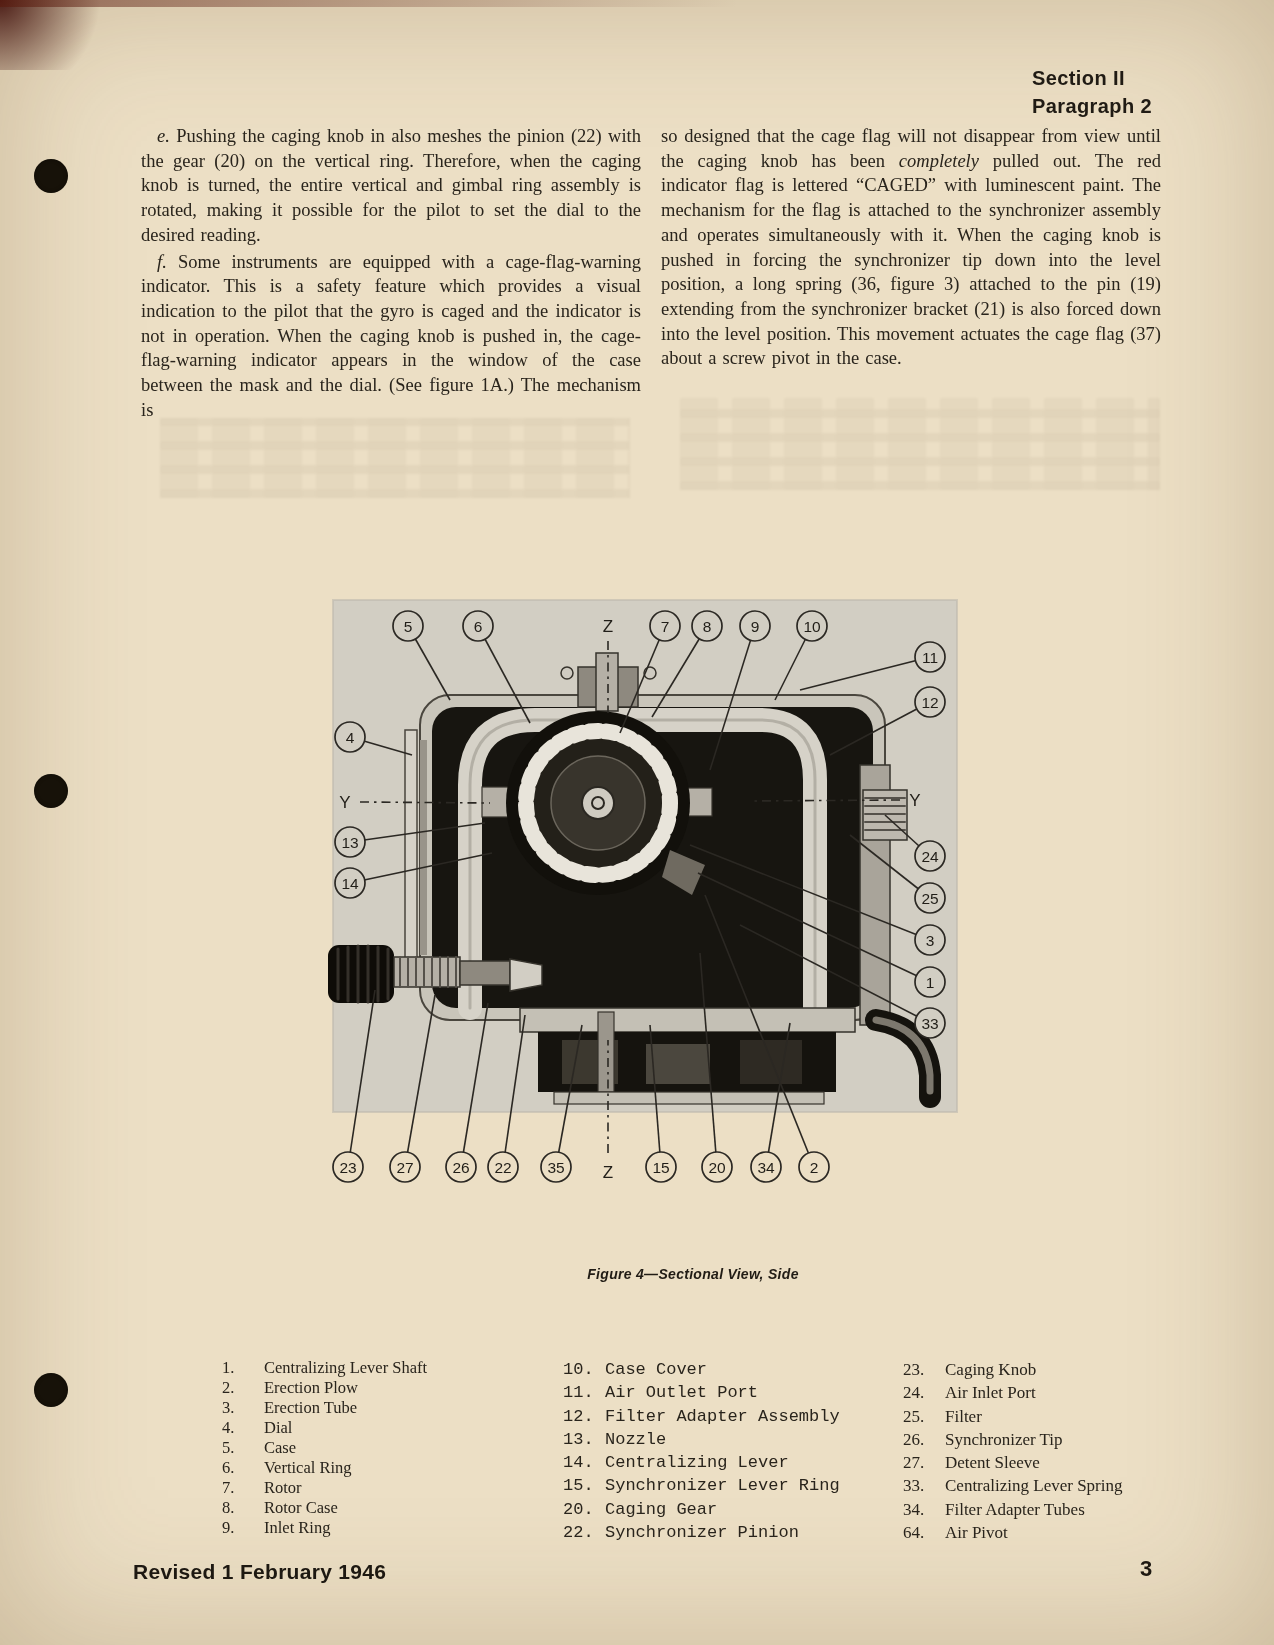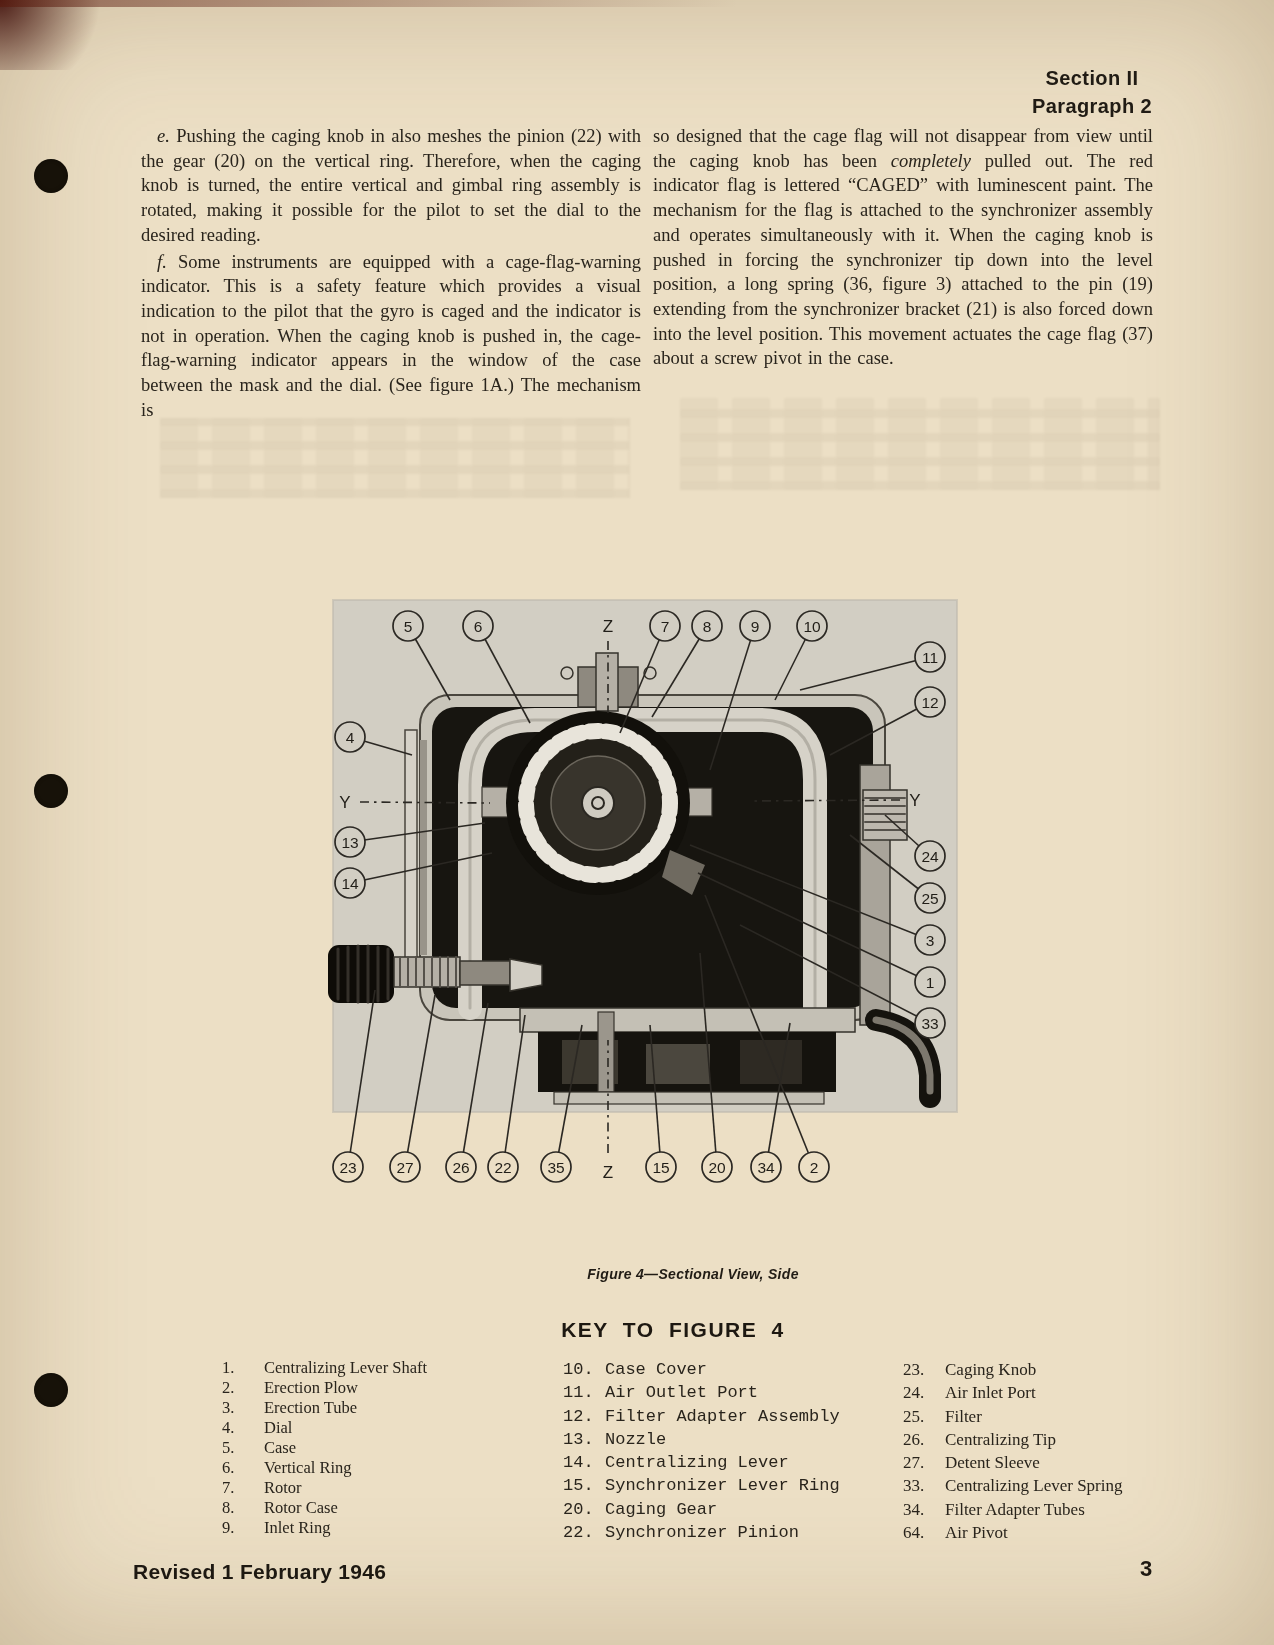--- a/index.html
+++ b/index.html
@@ -32,7 +32,7 @@
   .hole.h1{top:159px}.hole.h2{top:774px}.hole.h3{top:1373px}
 
   .header{
-    position:absolute;top:64px;right:122px;text-align:center;
+    position:absolute;top:64px;right:122px;text-align:left;
     font-family:"Liberation Sans", sans-serif;font-weight:bold;
     font-size:20px;line-height:28px;color:#201b14;letter-spacing:.4px;
   }

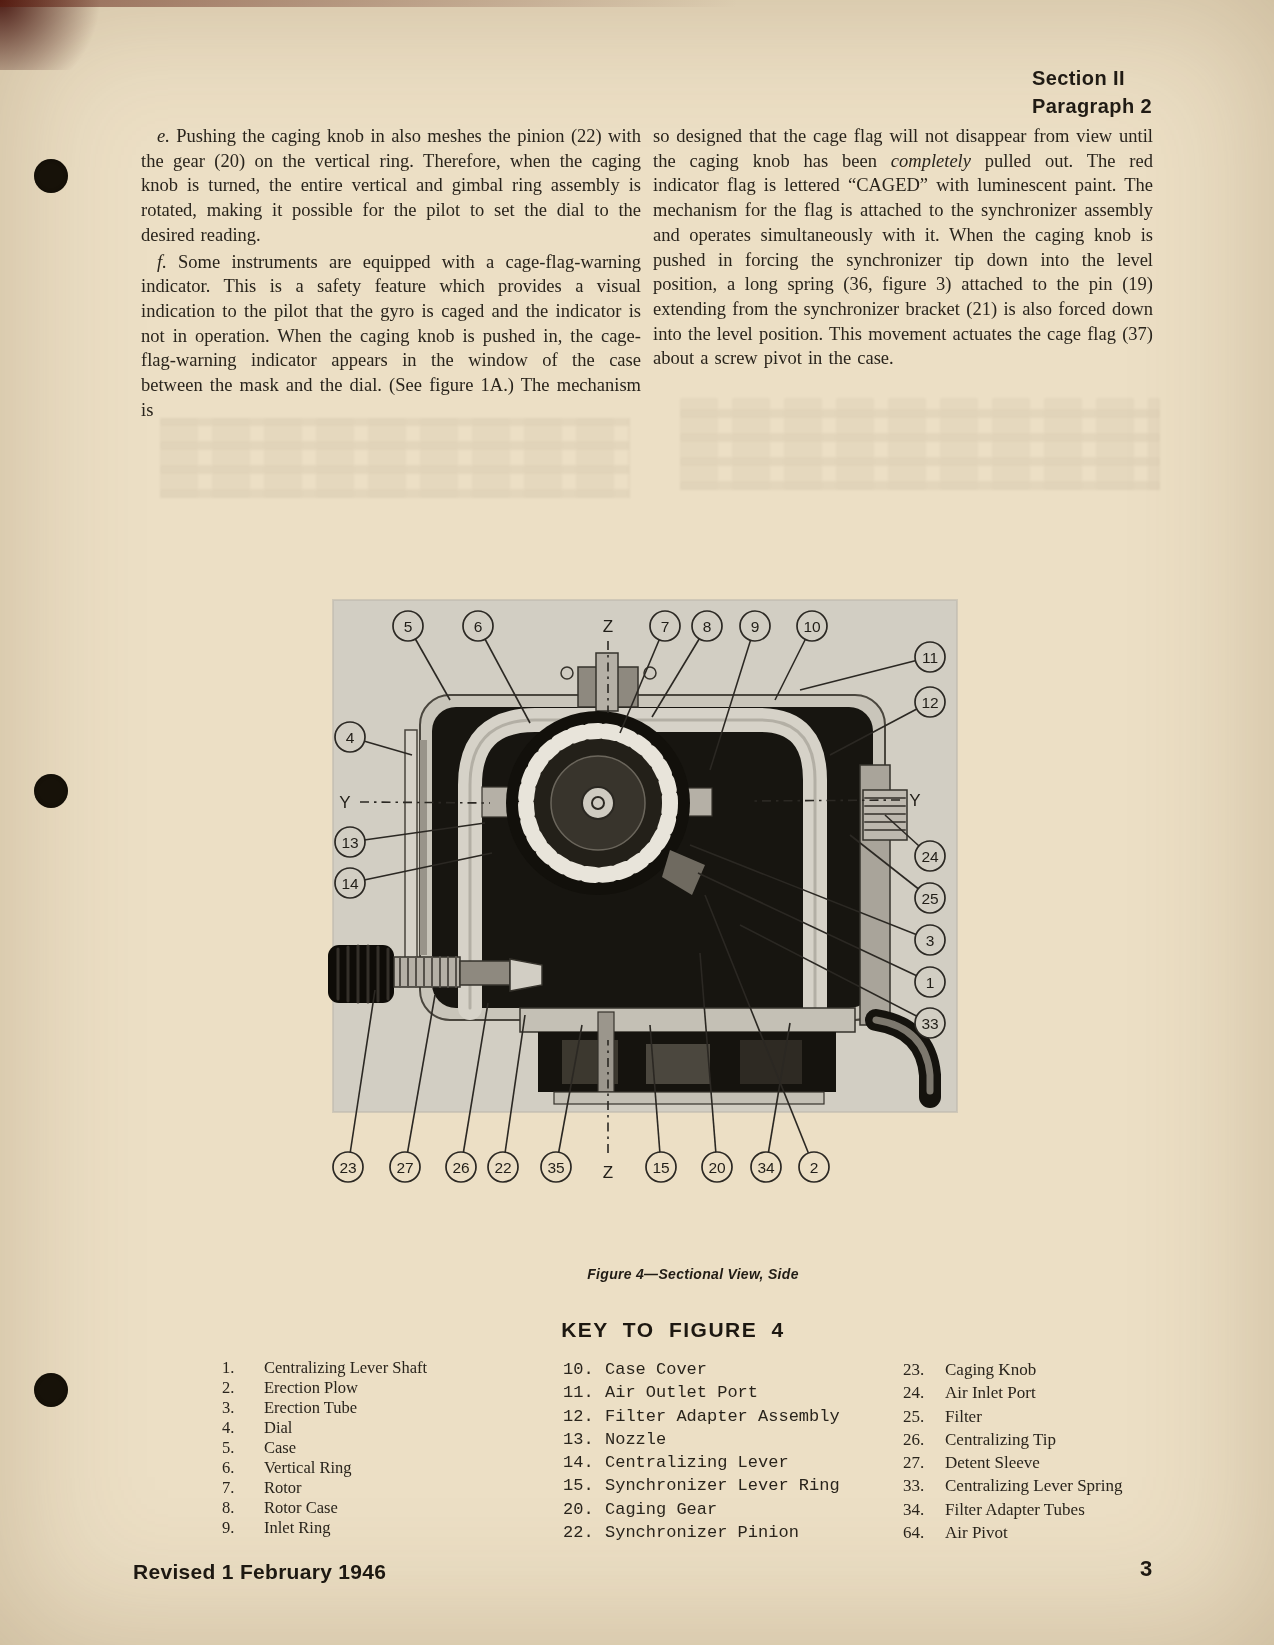--- a/index.html
+++ b/index.html
@@ -39,7 +39,7 @@
 
   .text-columns{
     position:absolute;top:124px;left:141px;width:1028px;
-    display:flex;gap:12px;
+    display:flex;gap:20px;
   }
   .col{width:500px;font-size:18.5px;line-height:24.7px;text-align:justify;word-spacing:1.5px;}
   .para{margin:0 0 2px 0;}

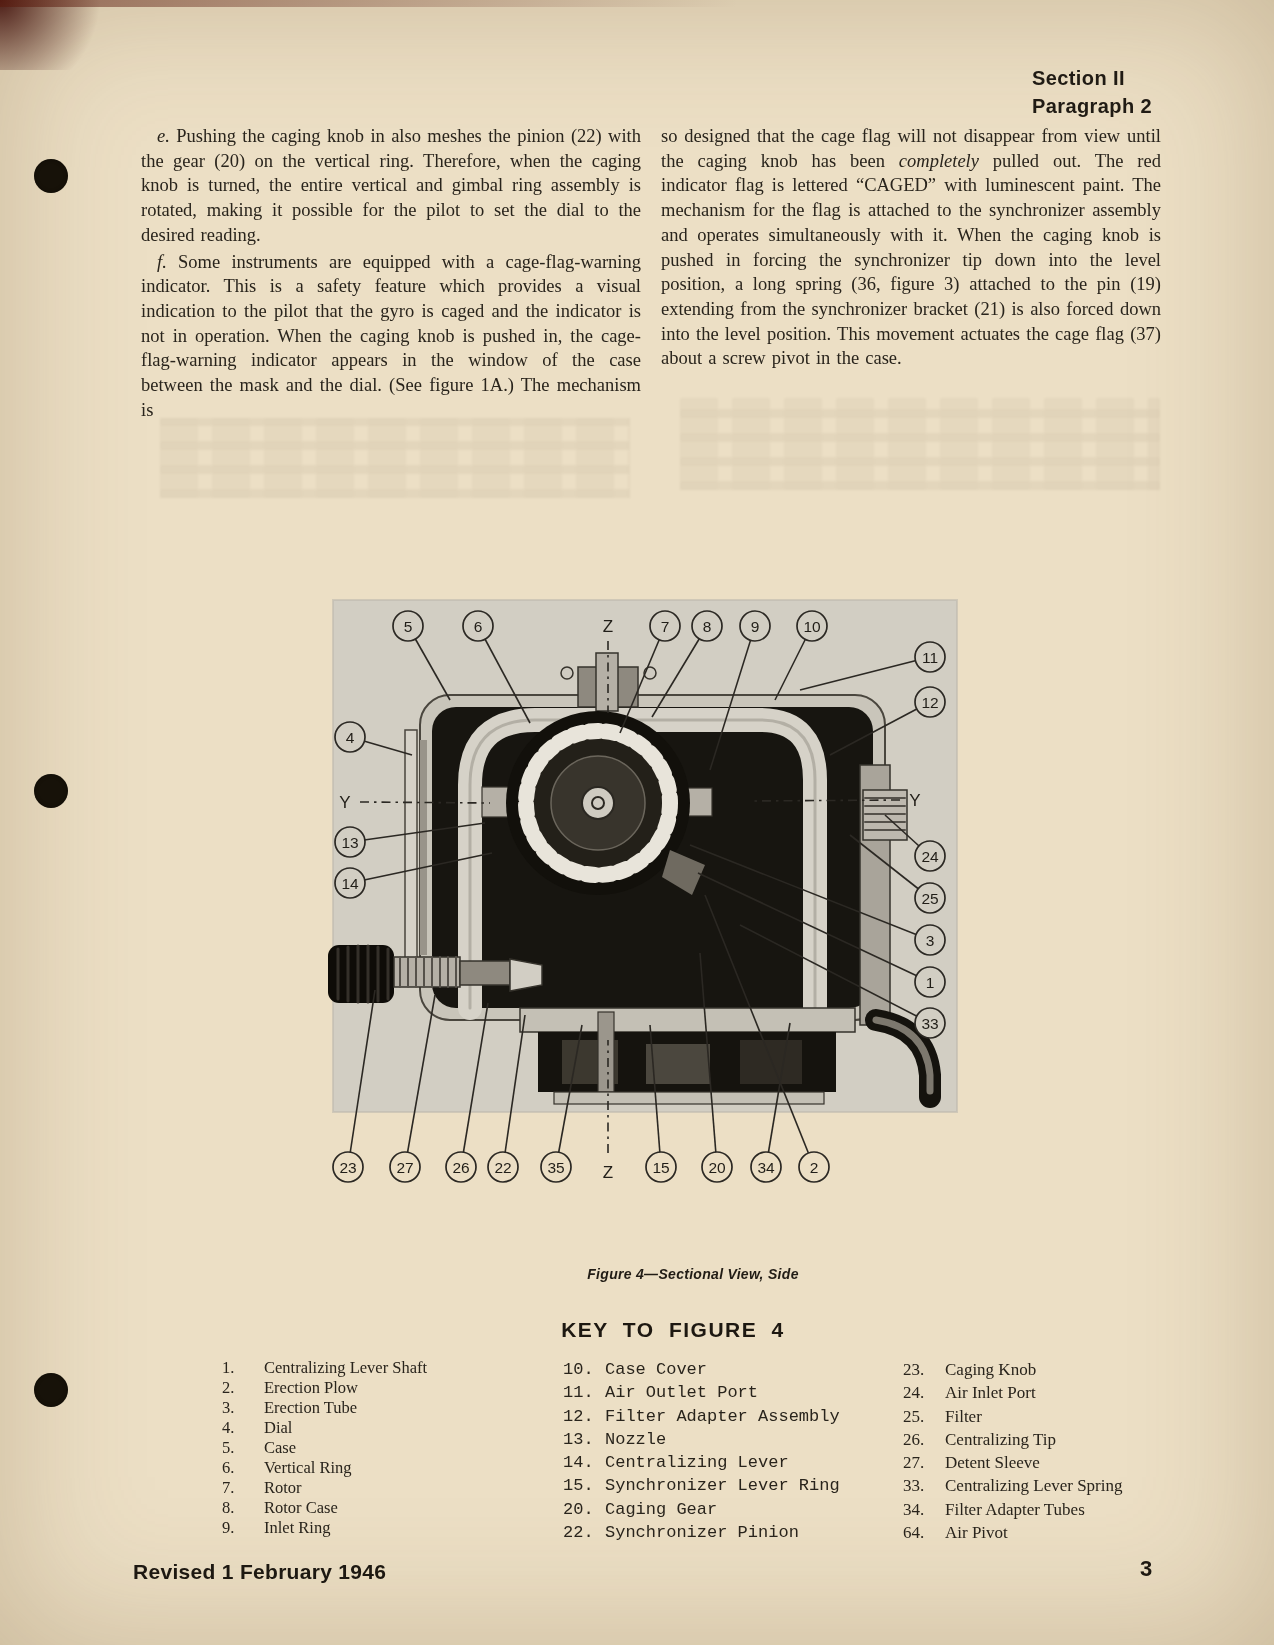--- a/index.html
+++ b/index.html
@@ -260,7 +260,6 @@
   </div>
 
   <div class="figure-caption">Figure 4—Sectional View, Side</div>
-  <div class="key-title">KEY TO FIGURE 4</div>
 
   <div class="key-col key-col1">
       <div class="key-row">

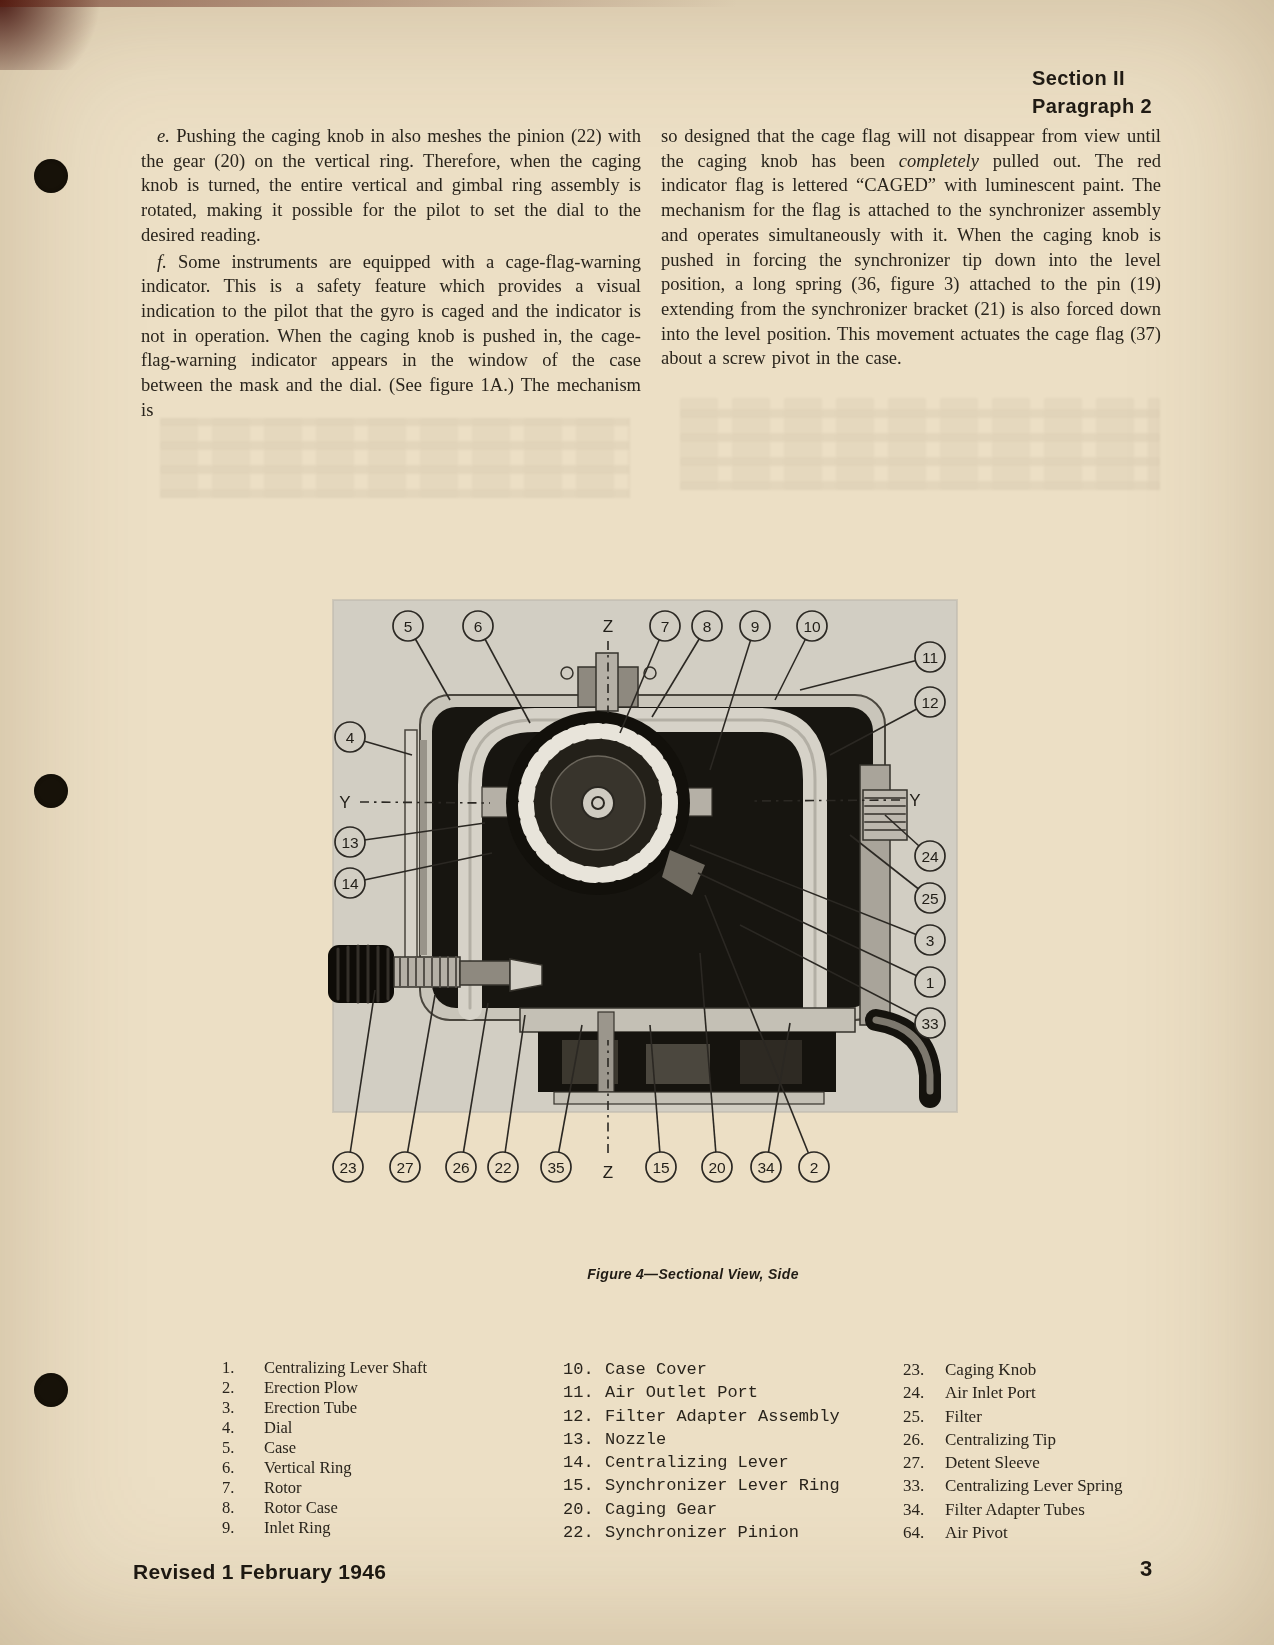--- a/index.html
+++ b/index.html
@@ -348,7 +348,7 @@
       </div>
       <div class="key-row">
         <span class="key-num">26.</span>
-        <span class="key-label">Centralizing Tip</span>
+        <span class="key-label">Synchronizer Tip</span>
       </div>
       <div class="key-row">
         <span class="key-num">27.</span>

